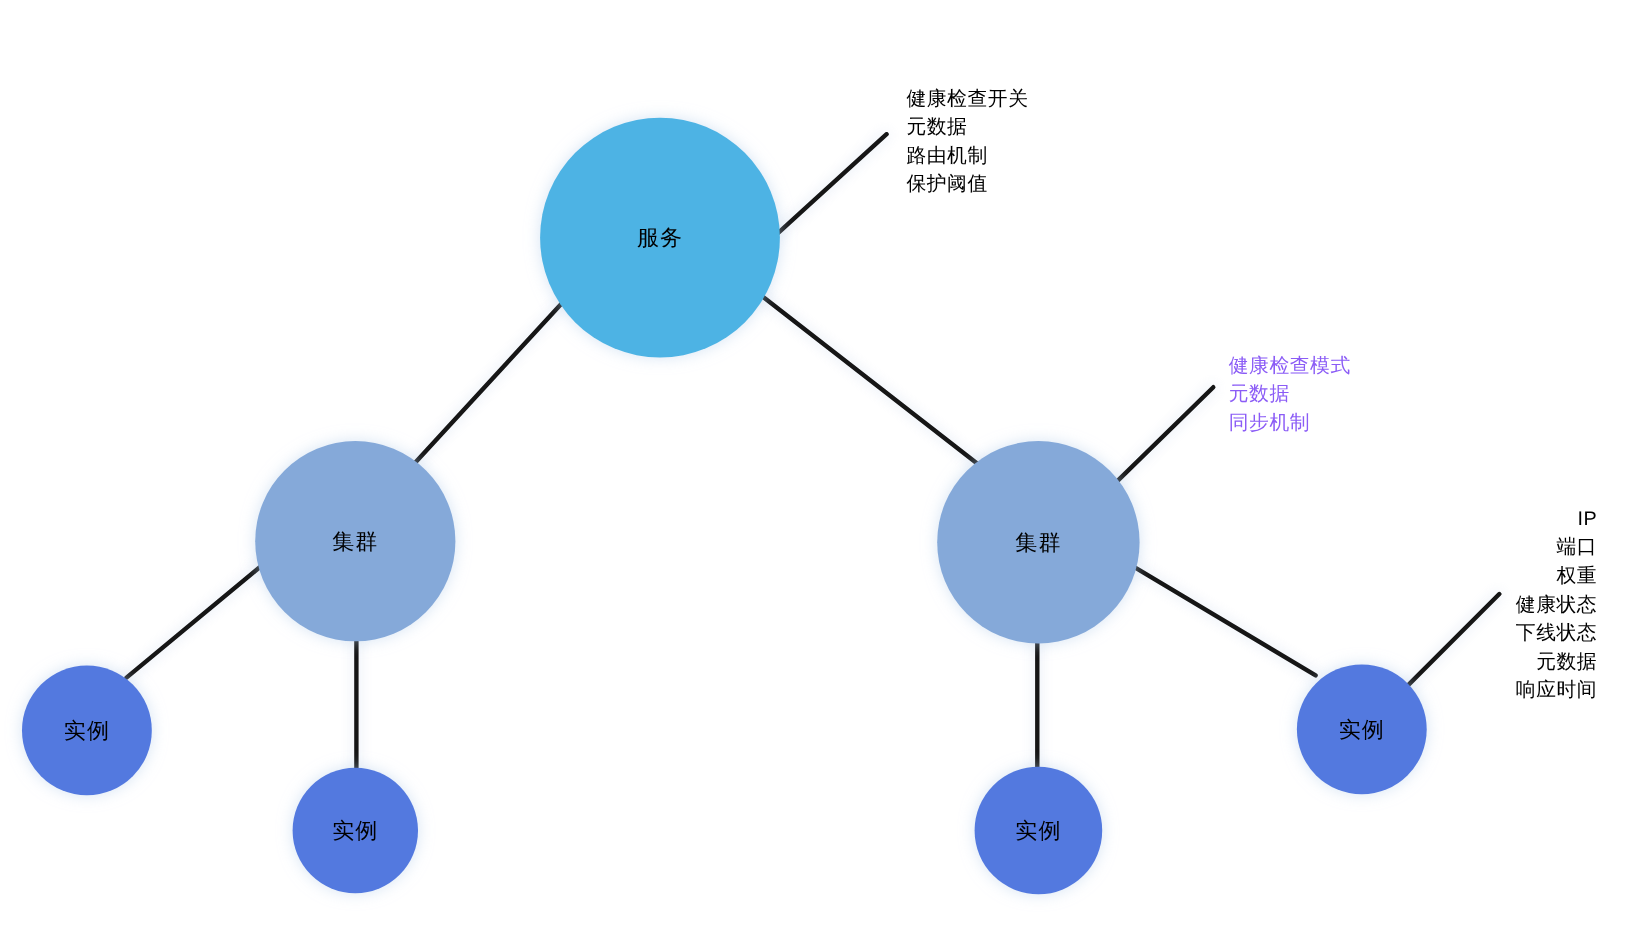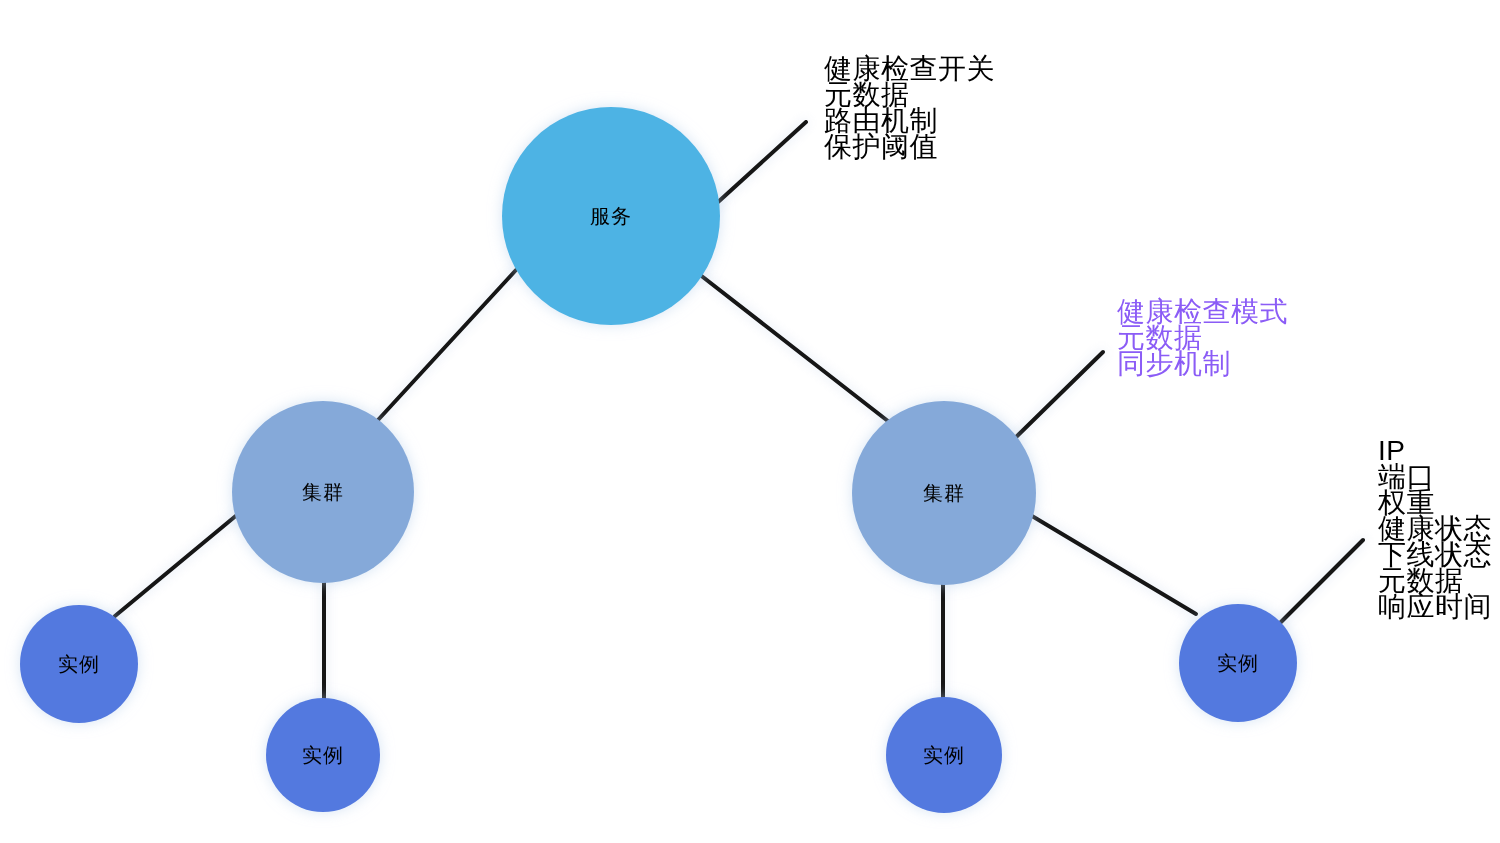--- a/index.html
+++ b/index.html
@@ -49,9 +49,10 @@
     position: absolute;
     white-space: pre-line;
     color: #000000;
-    font-size: 28px;
+    font-size: 18px;
     line-height: 26px;
     letter-spacing: 0.5px;
+    margin-top: 20px;
   }
   .ann-service  { left: 824px;  top: 56px;  }
   .ann-cluster  { left: 1117px; top: 299px; }

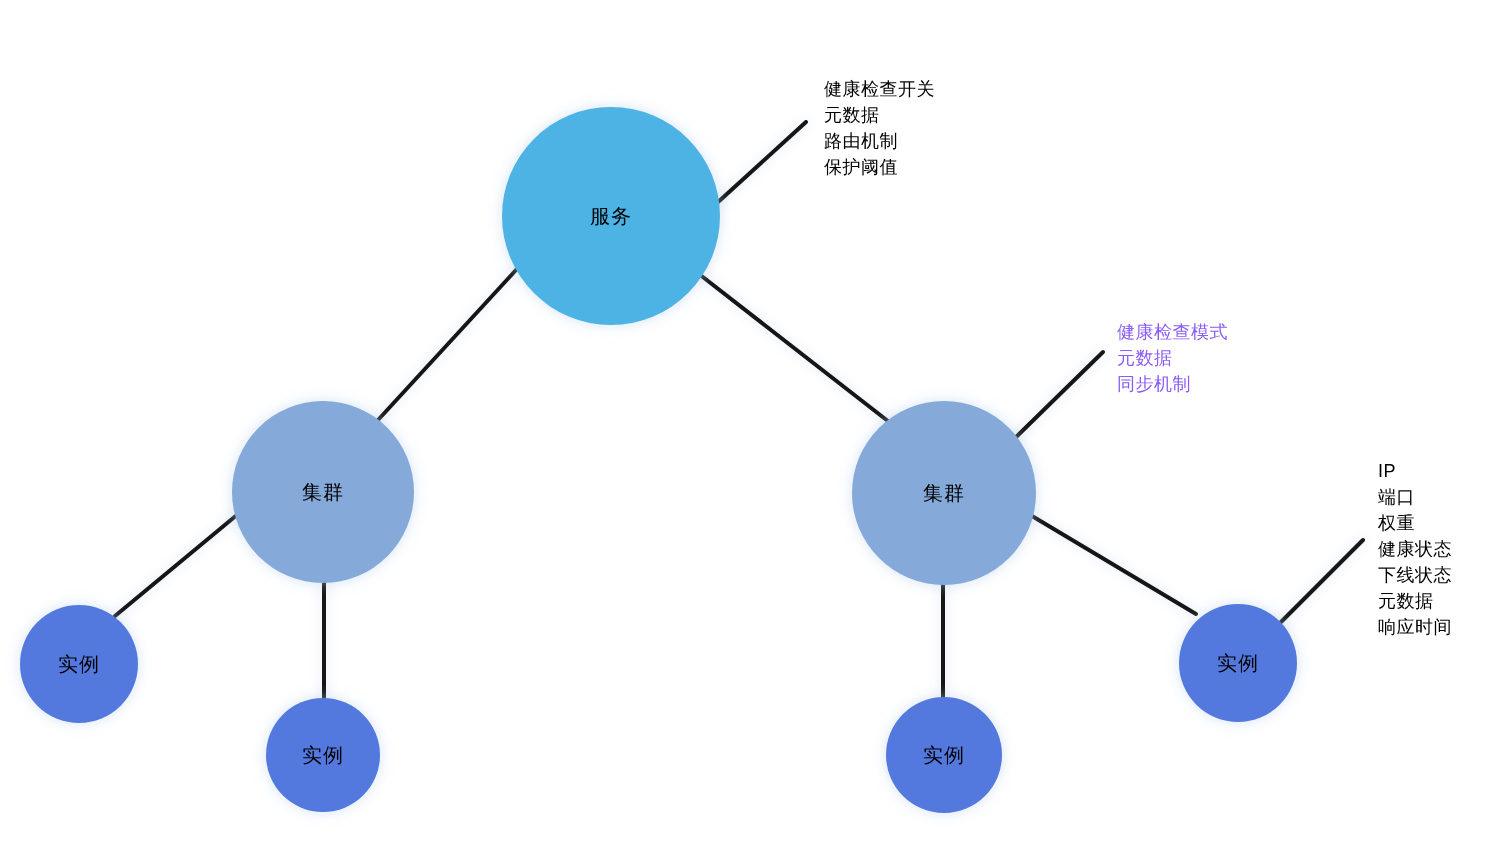--- a/index.html
+++ b/index.html
@@ -38,7 +38,7 @@
     letter-spacing: 1px;
     box-shadow: 0 0 14px rgba(180, 205, 235, 0.55);
   }
-  .node-service   { left: 502px;  top: 107px; width: 218px; height: 218px; }
+  .node-service   { left: 491px;  top: 107px; width: 218px; height: 218px; }
   .node-cluster-l { left: 232px;  top: 401px; width: 182px; height: 182px; }
   .node-cluster-r { left: 852px;  top: 401px; width: 184px; height: 184px; }
   .node-inst-l1   { left: 20px;   top: 605px; width: 118px; height: 118px; }

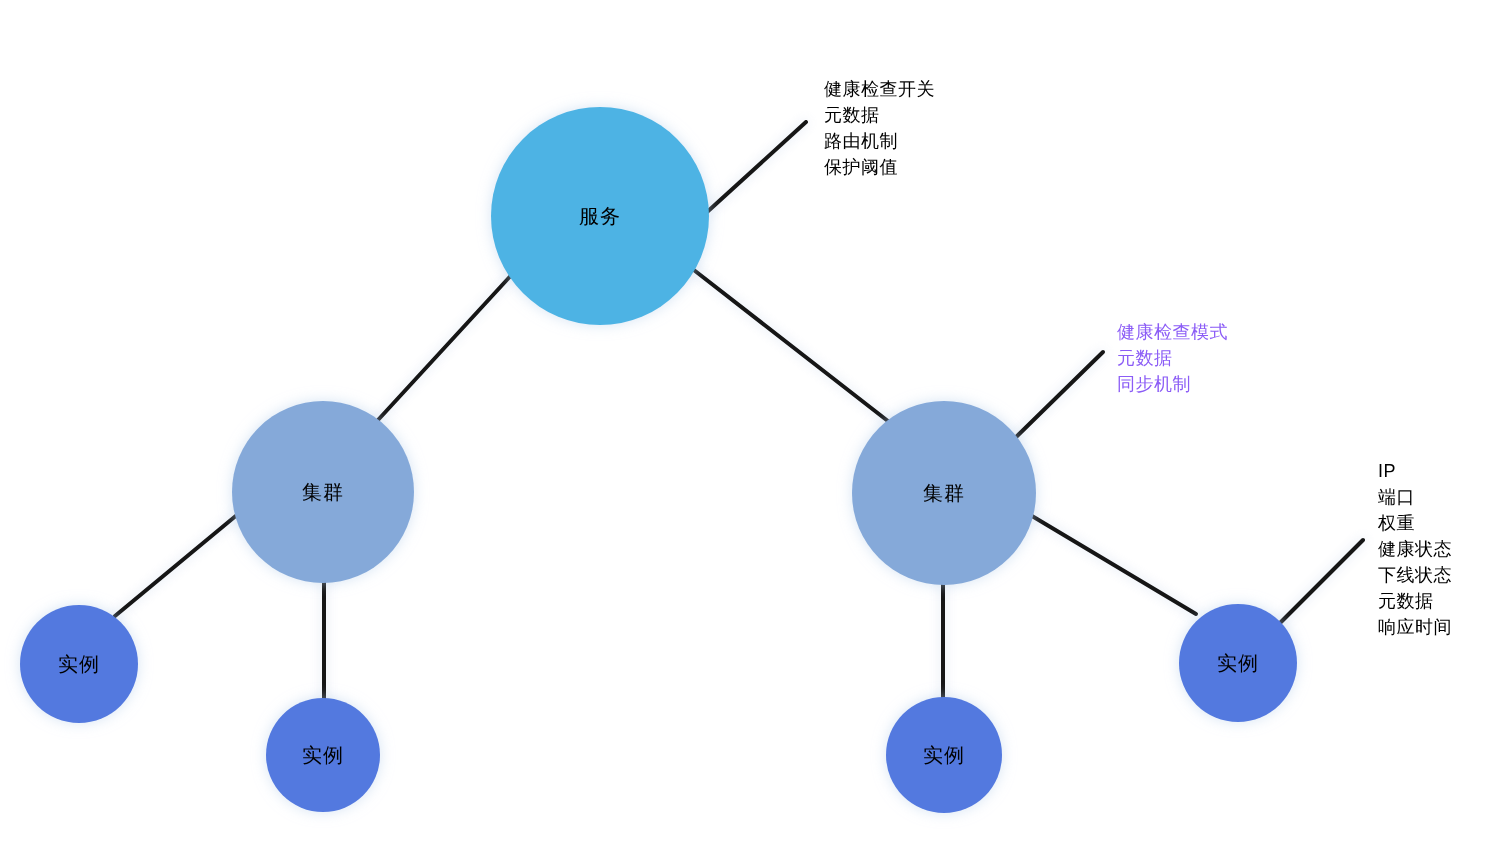--- a/index.html
+++ b/index.html
@@ -56,7 +56,7 @@
   }
   .ann-service  { left: 824px;  top: 56px;  }
   .ann-cluster  { left: 1117px; top: 299px; }
-  .ann-instance { left: 1378px; top: 438px; }
+  .ann-instance { left: 1378px; top: 438px; text-align: right; }
 </style>
 </head>
 <body>

